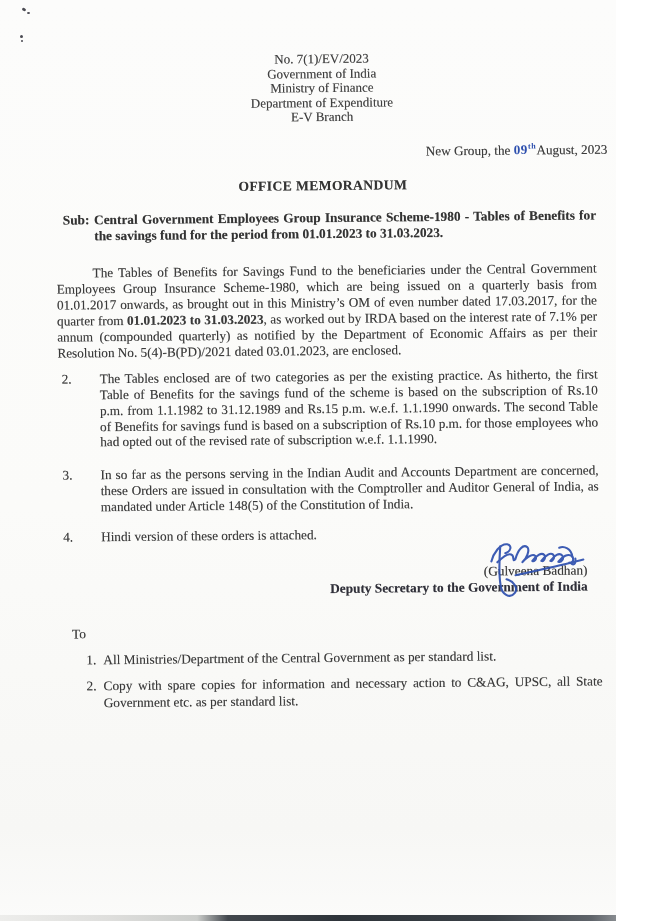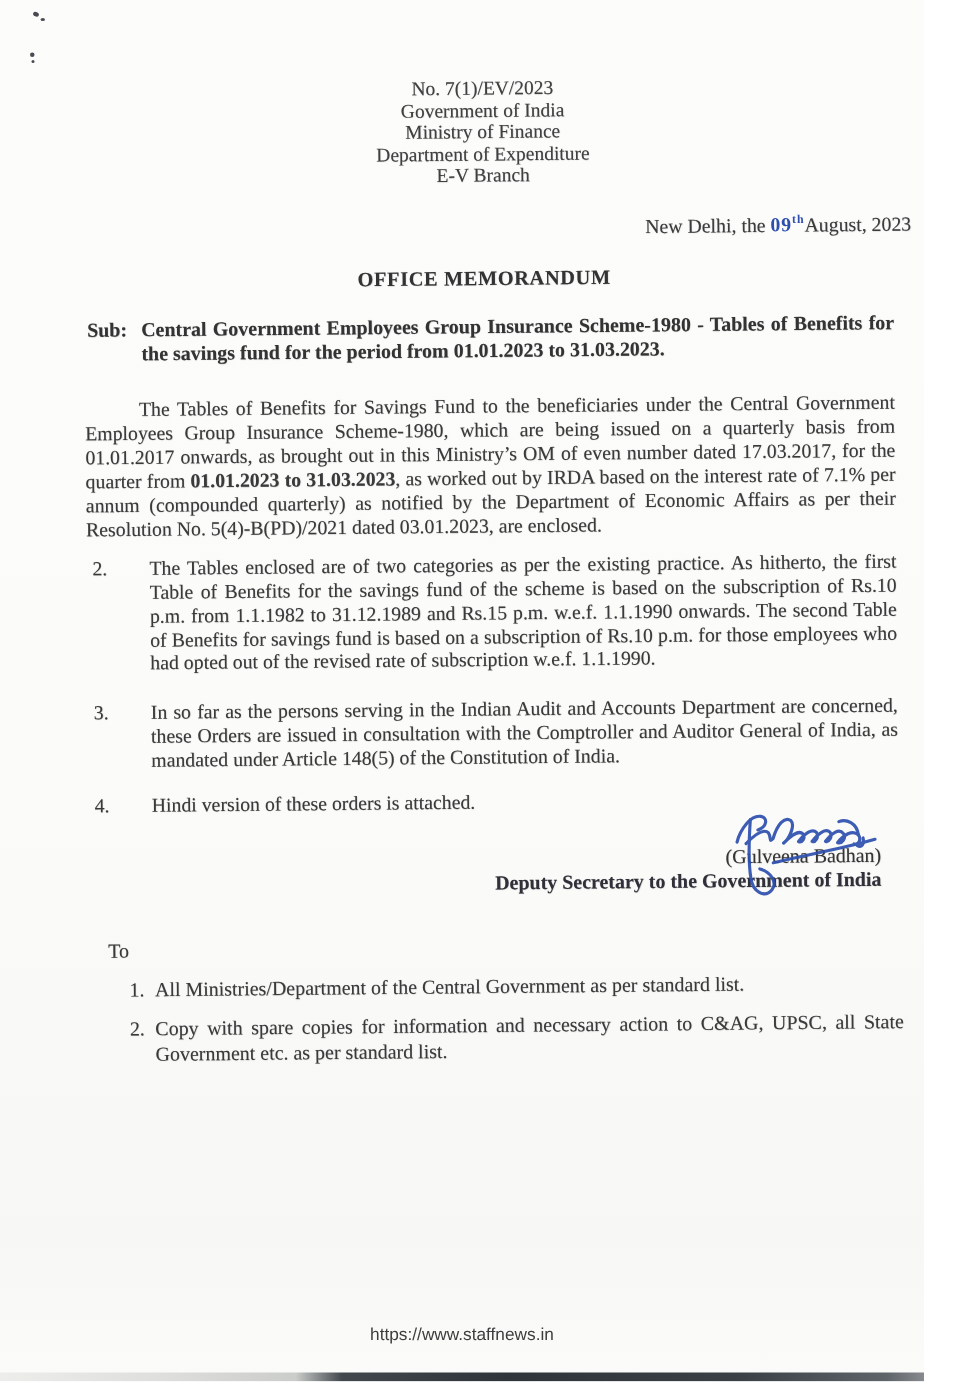--- a/index.html
+++ b/index.html
@@ -72,7 +72,7 @@
       <div>E-V Branch</div>
     </div>
 
-    <div class="dateline"><span>New Delhi, the </span><span class="hand"><span>09</span><sup>th</sup></span><span>August, 2023</span></div>
+    <div class="dateline"><span>New Group, the </span><span class="hand"><span>09</span><sup>th</sup></span><span>August, 2023</span></div>
 
     <div class="om-title">OFFICE MEMORANDUM</div>
 

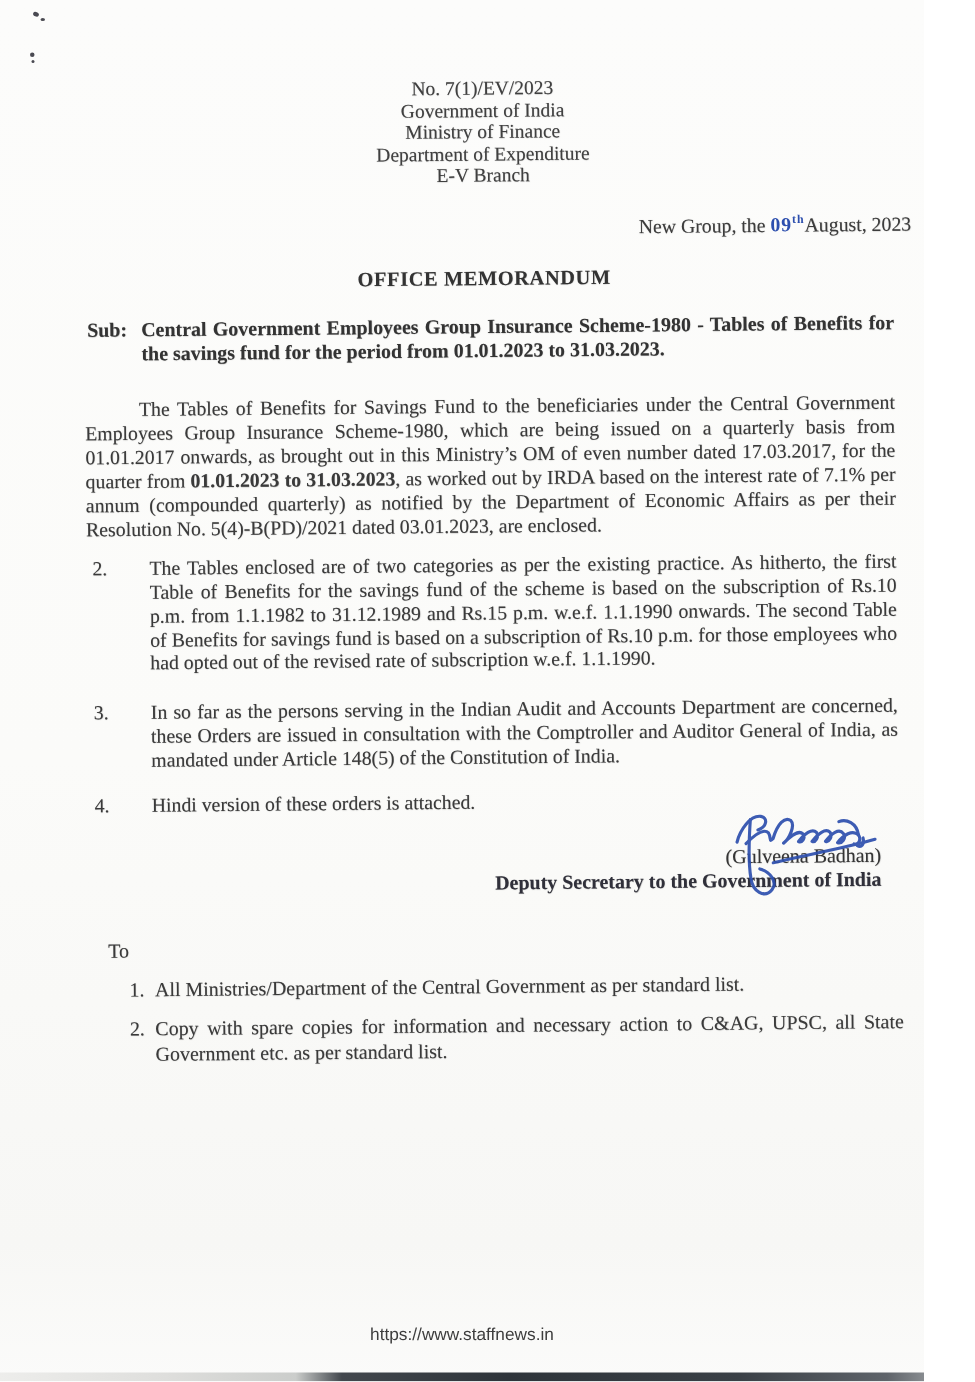--- a/index.html
+++ b/index.html
@@ -23,7 +23,7 @@
   .hand sup{font-size:8px;}
   .om-title{margin-top:18px;text-align:center;font-weight:bold;font-size:13.6px;letter-spacing:.4px;color:#333;}
   .subject{margin-top:16px;margin-left:60px;margin-right:52px;display:flex;font-weight:bold;font-size:13.3px;line-height:16px;color:#333;}
-  .subject .sub-label{flex:none;width:36px;}
+  .subject .sub-label{flex:none;width:36px;text-align:center;}
   .subject .sub-text{text-align:justify;}
   .para{margin:0 52px 0 58px;font-size:13.2px;line-height:15.9px;text-align:justify;}
   .p1{margin-top:21px;text-indent:36px;}

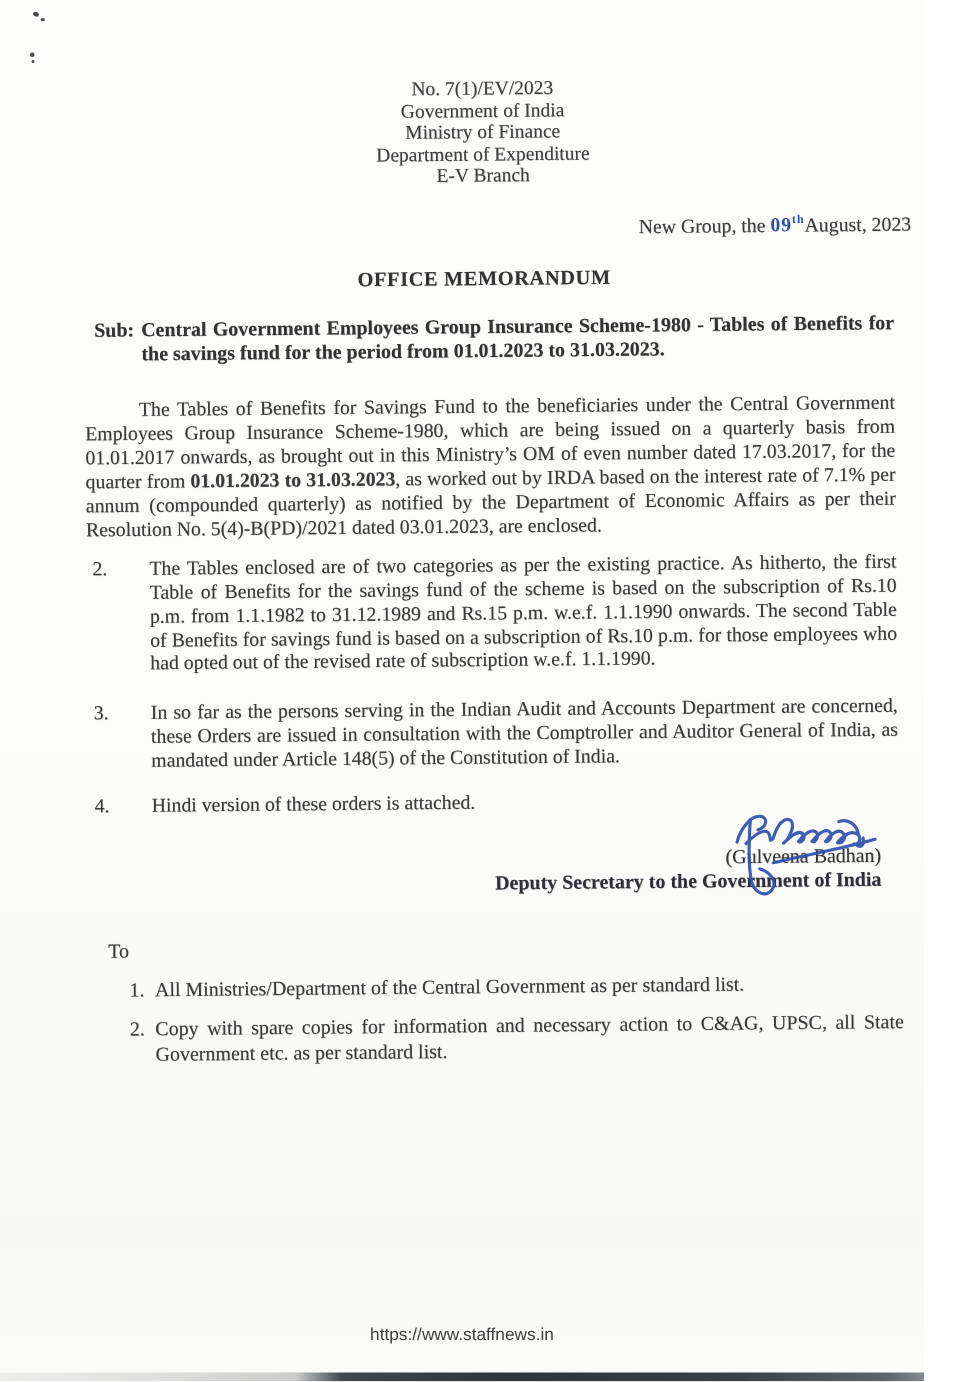--- a/index.html
+++ b/index.html
@@ -125,7 +125,6 @@
 
   </div>
 
-  <div class="footer">https://www.staffnews.in</div>
 
   <div class="scan-edge"></div>
 

